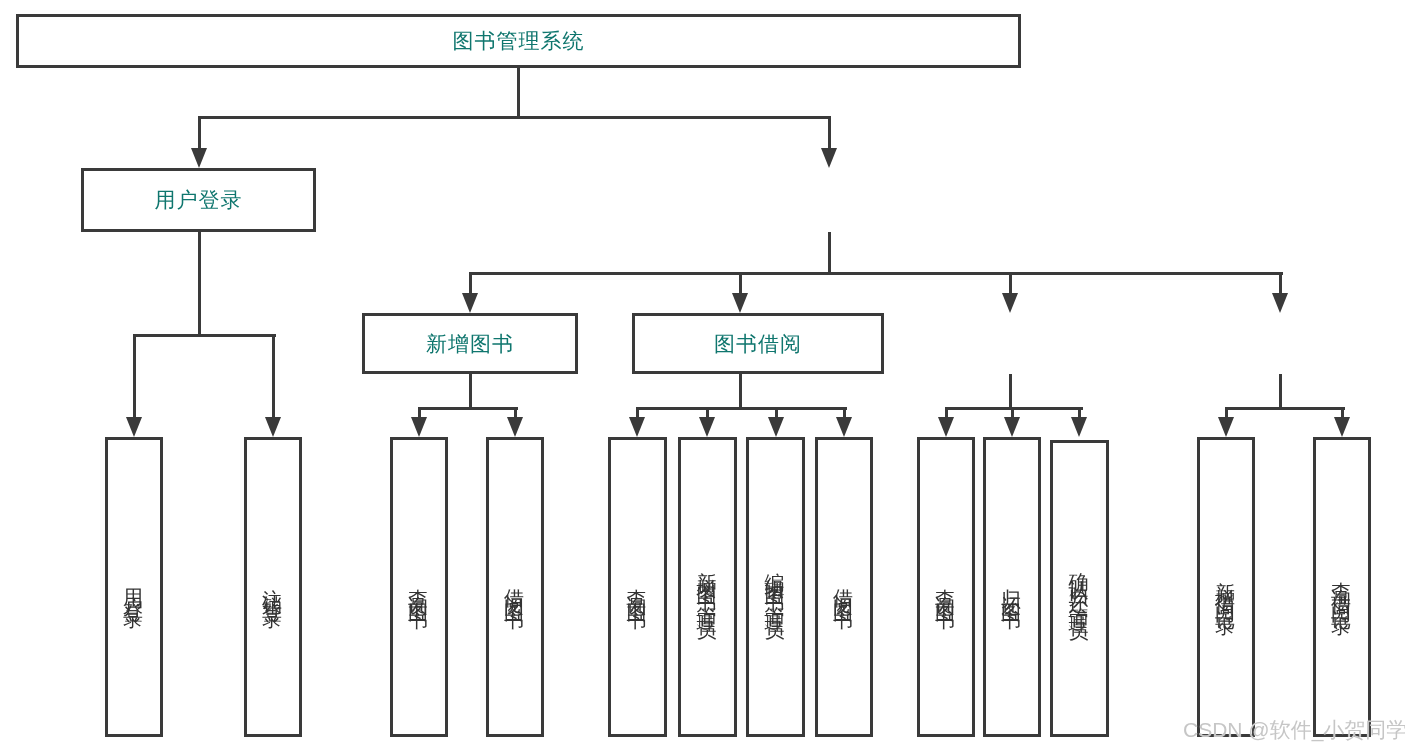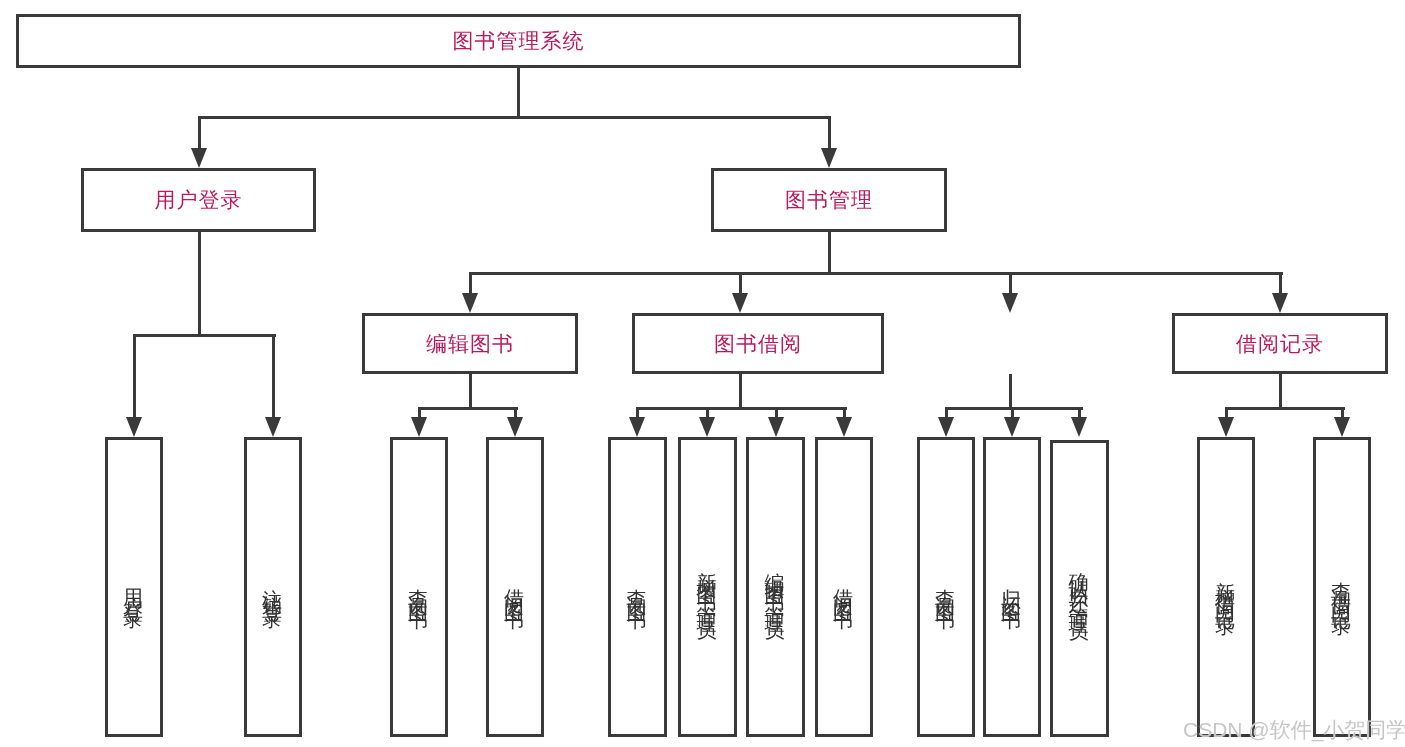--- a/index.html
+++ b/index.html
@@ -22,7 +22,7 @@
     justify-content: center;
     font-size: 21px;
     letter-spacing: 1px;
-    color: #be185d;
+    color: #0f766e;
   }
   .vbox {
     position: absolute;

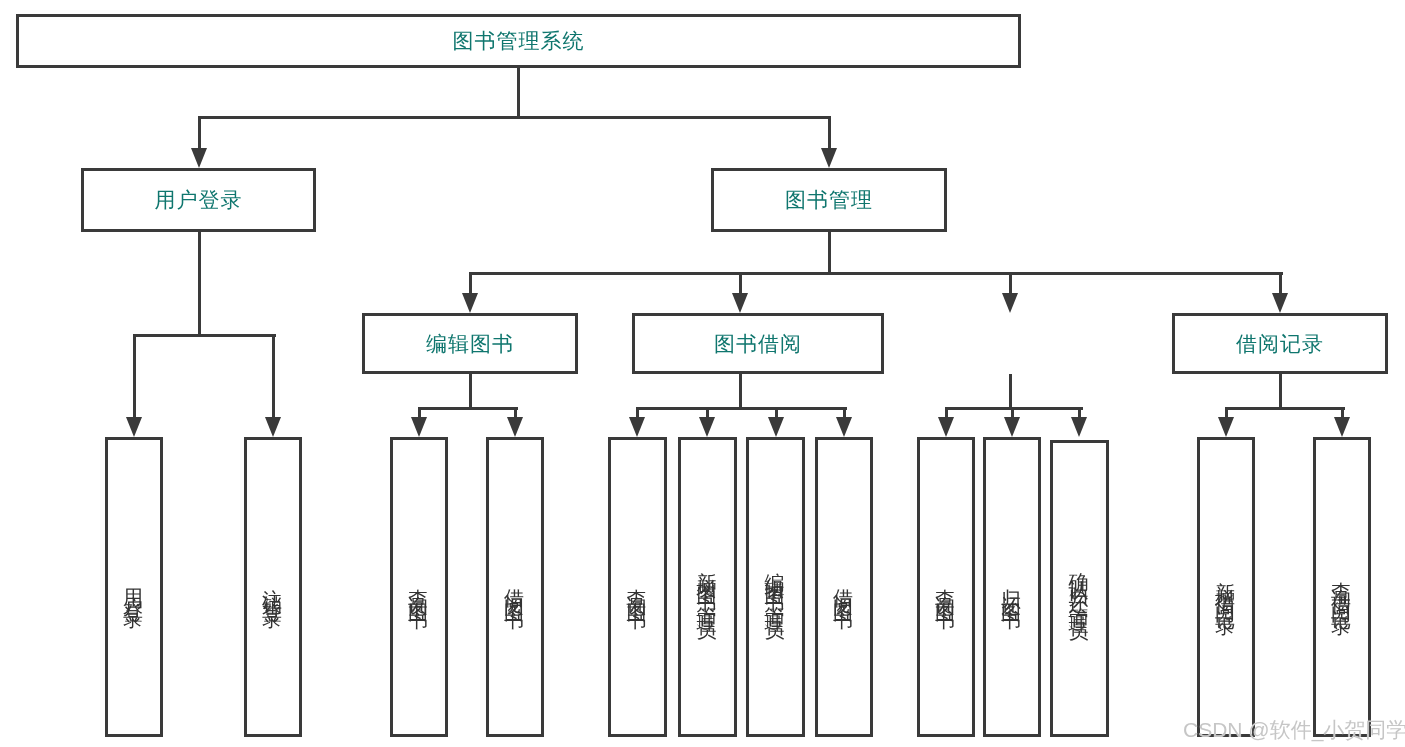--- a/index.html
+++ b/index.html
@@ -77,7 +77,6 @@
   <div class="arrowhead" style="left:821px; top:148px;"></div>
 
   <div class="box" style="left:81px; top:168px; width:235px; height:64px;">用户登录</div>
-  <div class="box" style="left:711px; top:168px; width:236px; height:64px;">图书管理</div>
 
   <div class="vline" style="left:198px; top:232px; height:104px;"></div>
   <div class="hline" style="left:133px; top:334px; width:143px;"></div>

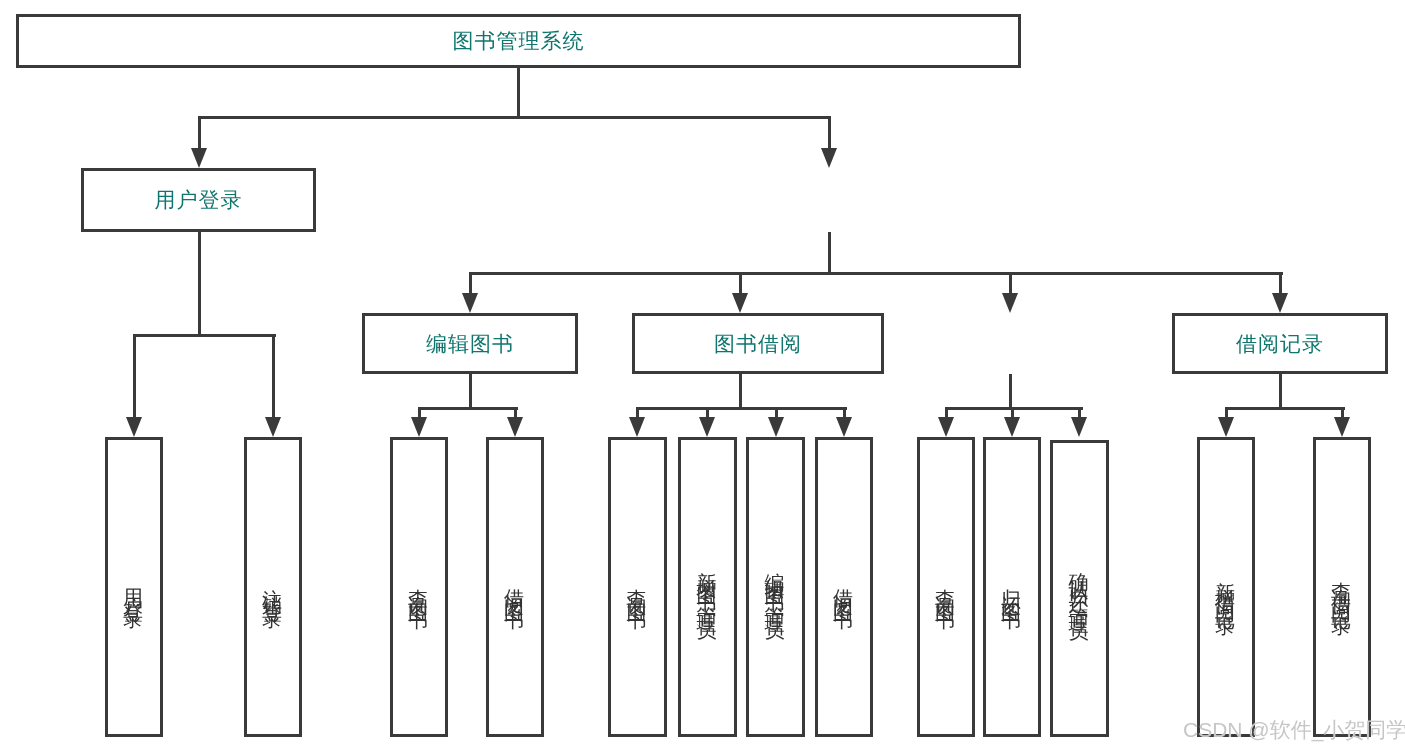--- a/index.html
+++ b/index.html
@@ -96,7 +96,7 @@
   <div class="vline" style="left:1279px; top:273px; height:22px;"></div>
   <div class="arrowhead" style="left:1272px; top:293px;"></div>
 
-  <div class="box" style="left:362px; top:313px; width:216px; height:61px;">编辑图书</div>
+  <div class="box" style="left:362px; top:313px; width:216px; height:61px;">新增图书</div>
   <div class="box" style="left:632px; top:313px; width:252px; height:61px;">图书借阅</div>
   <div class="box" style="left:1172px; top:313px; width:216px; height:61px;">借阅记录</div>
 

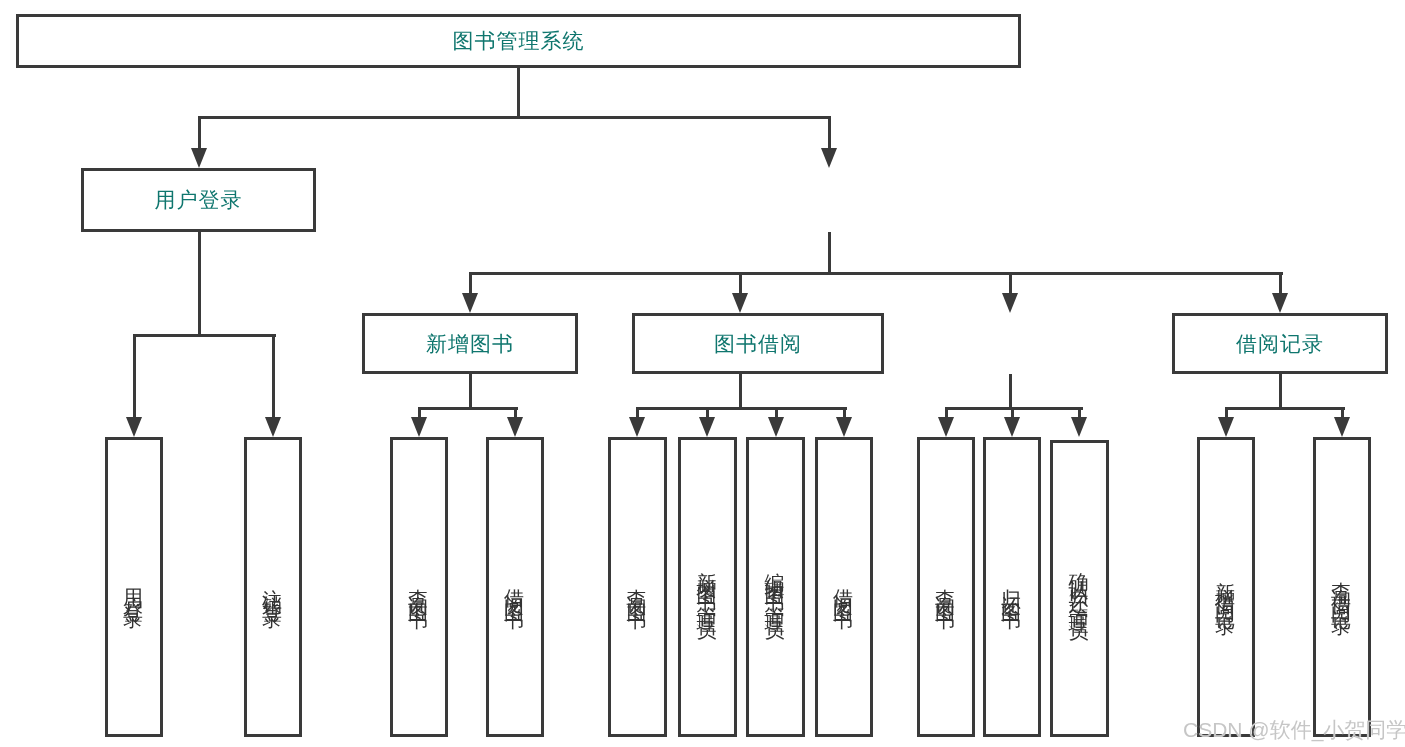--- a/index.html
+++ b/index.html
@@ -98,7 +98,6 @@
 
   <div class="box" style="left:362px; top:313px; width:216px; height:61px;">新增图书</div>
   <div class="box" style="left:632px; top:313px; width:252px; height:61px;">图书借阅</div>
-  <div class="box" style="left:1172px; top:313px; width:216px; height:61px;">借阅记录</div>
 
   <div class="vline" style="left:469px; top:374px; height:35px;"></div>
   <div class="hline" style="left:418px; top:407px; width:100px;"></div>

